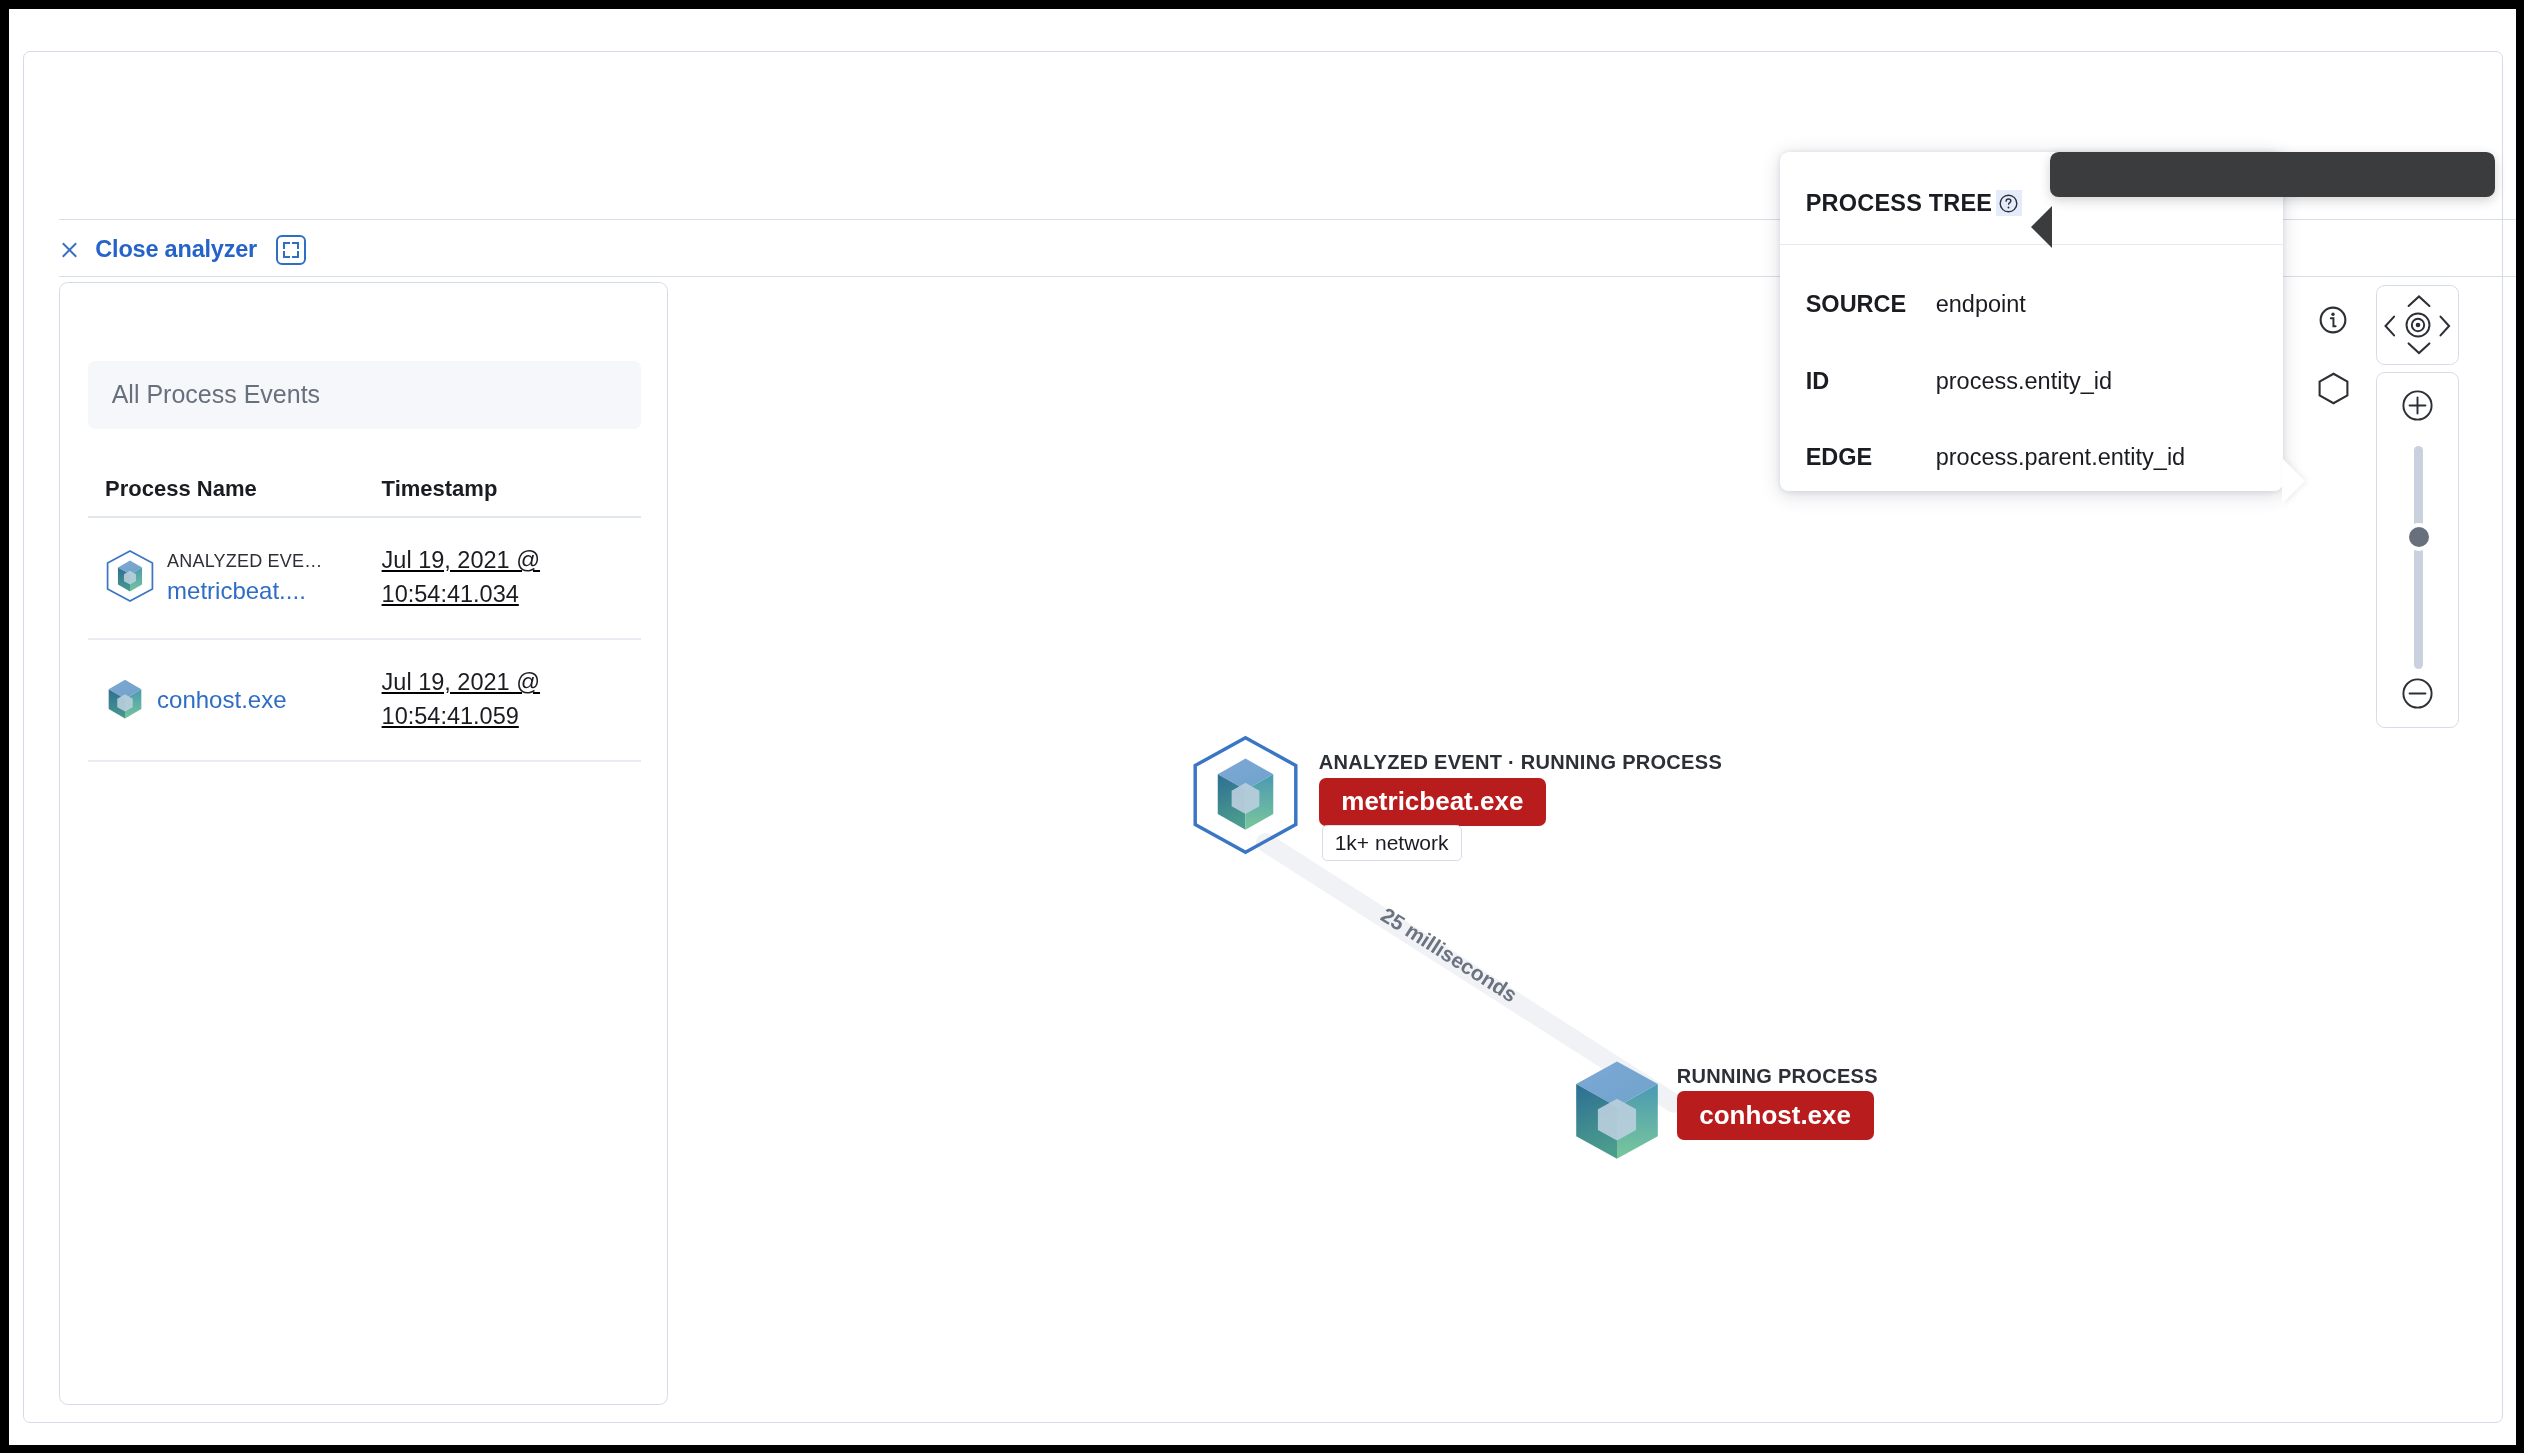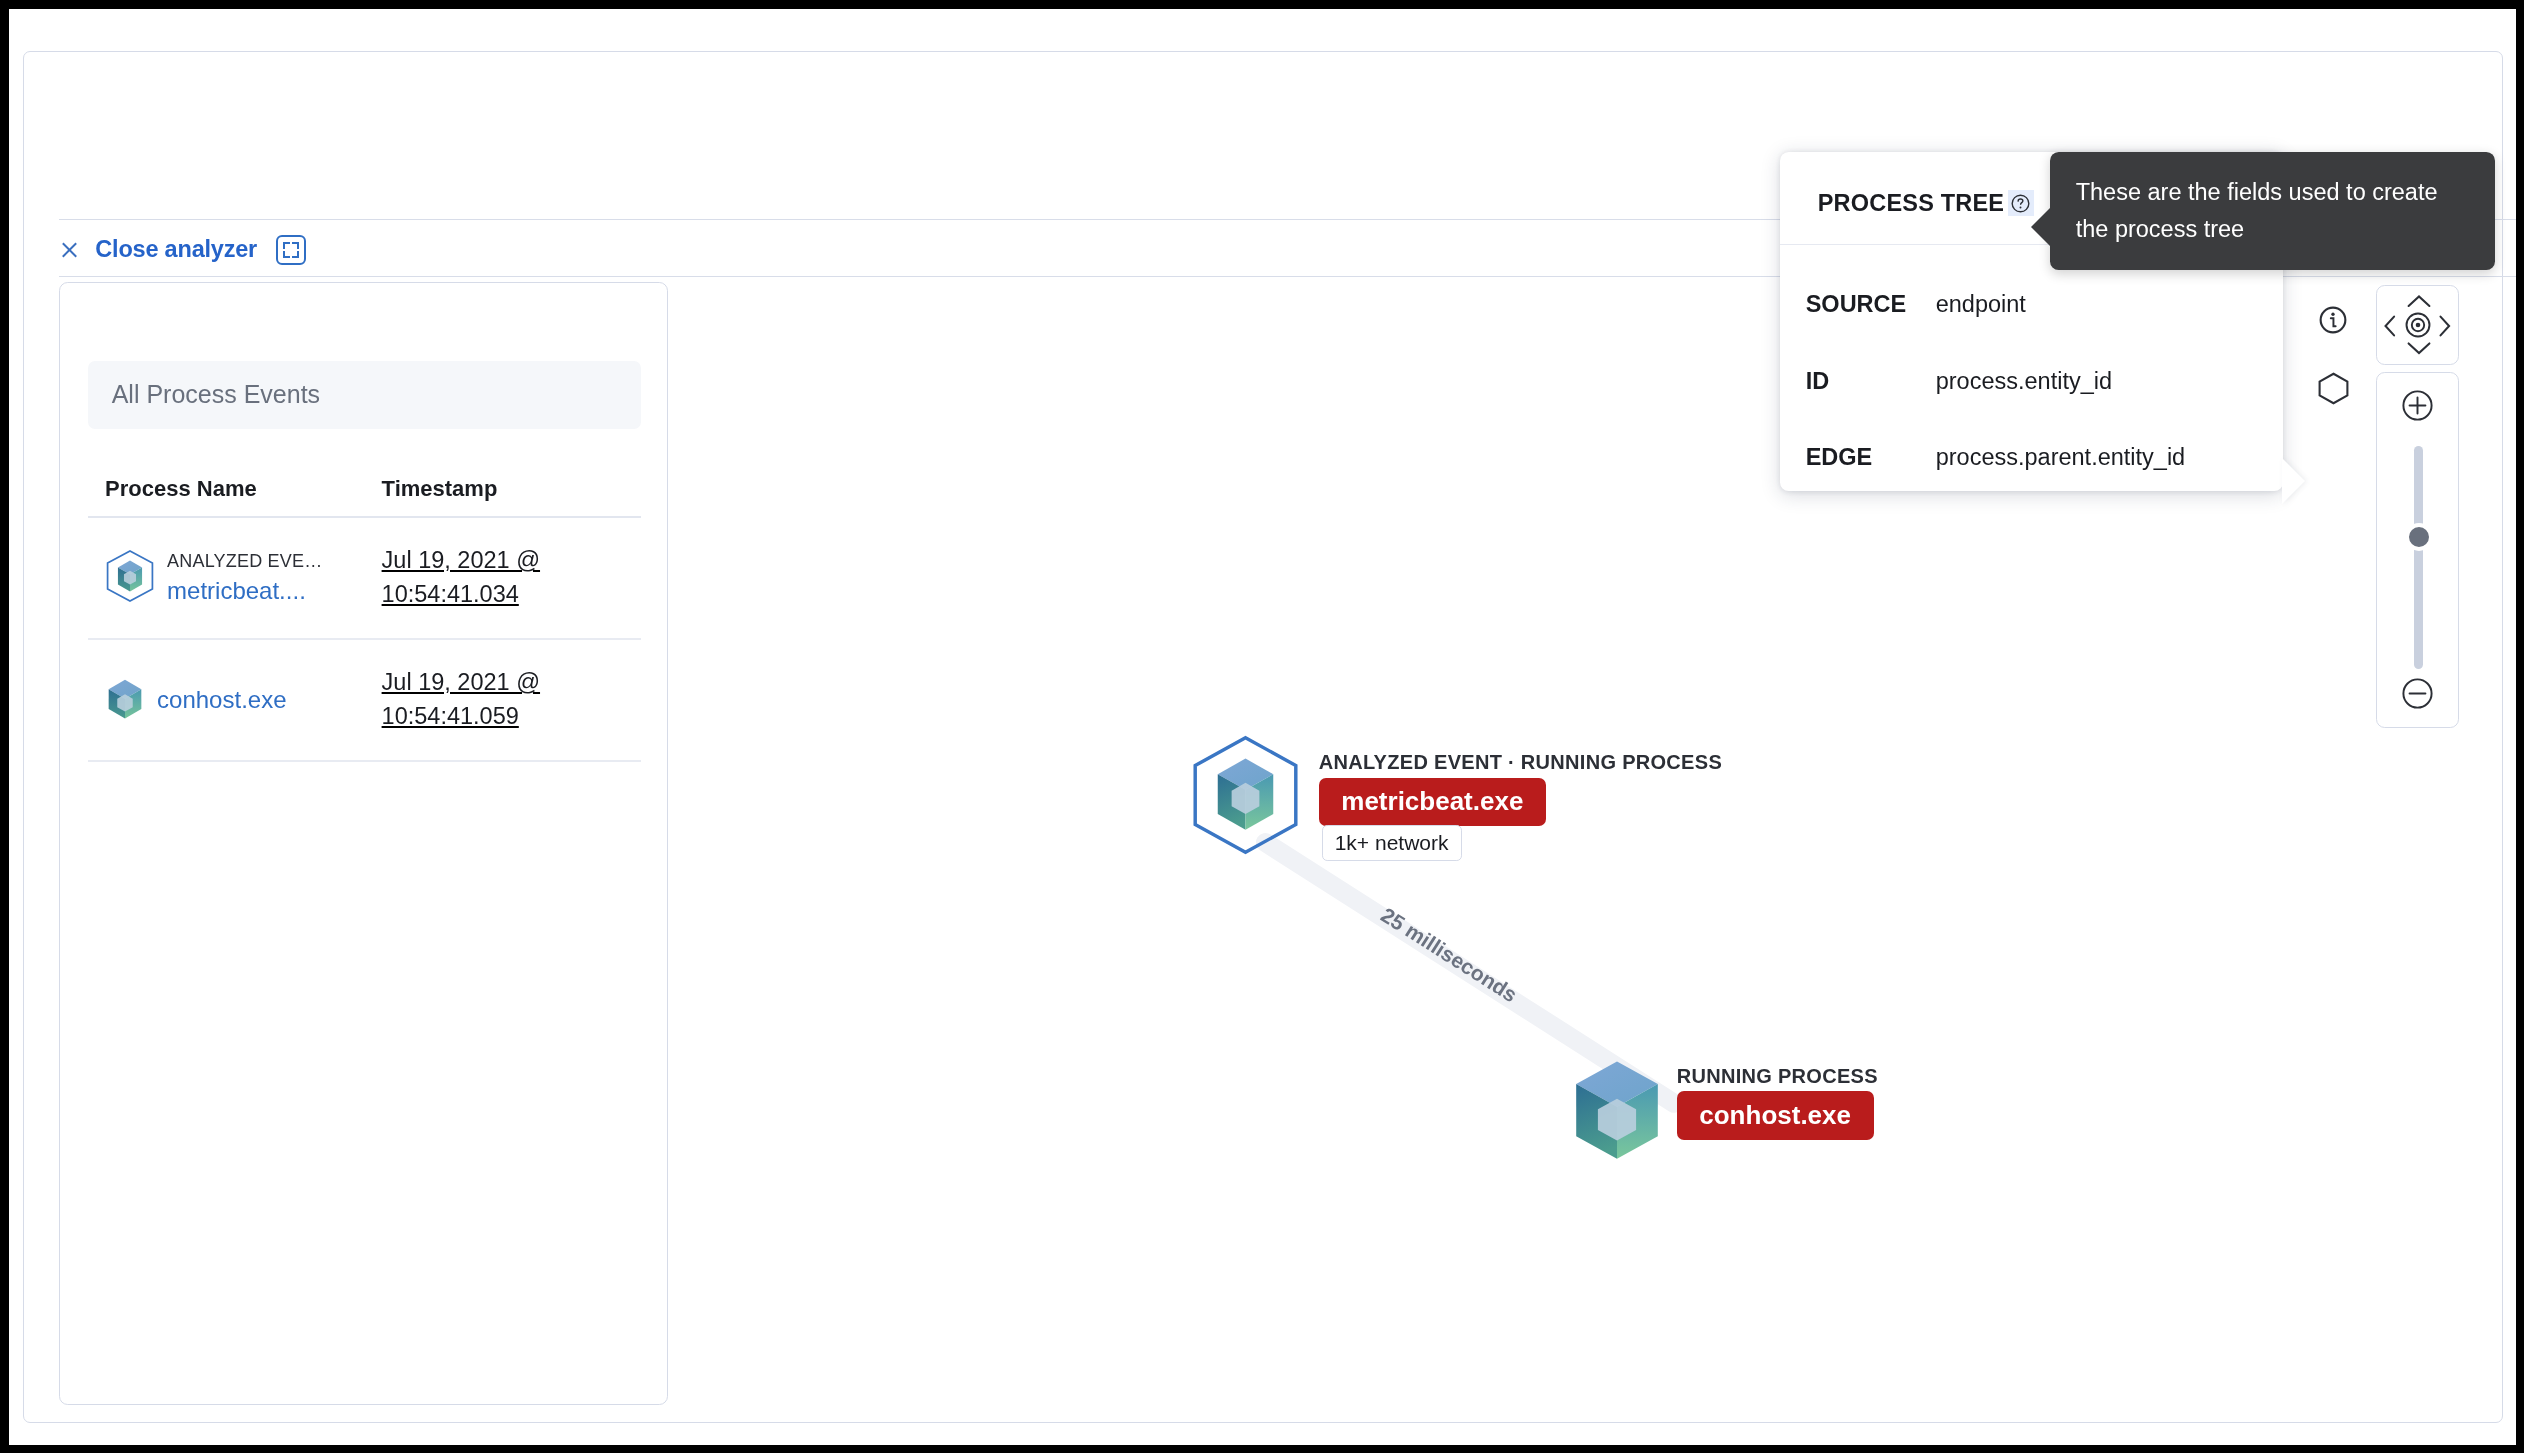--- a/index.html
+++ b/index.html
@@ -243,7 +243,7 @@
   }
   .popover-title {
     position: absolute; left: 26px; top: 38px;
-    display: flex; align-items: center; gap: 3.5px; margin-left: 12px;
+    display: flex; align-items: center; gap: 3.5px;
   }
   .popover-title .t {
     font-size: 23.5px; font-weight: 700; color: #1a1c21;

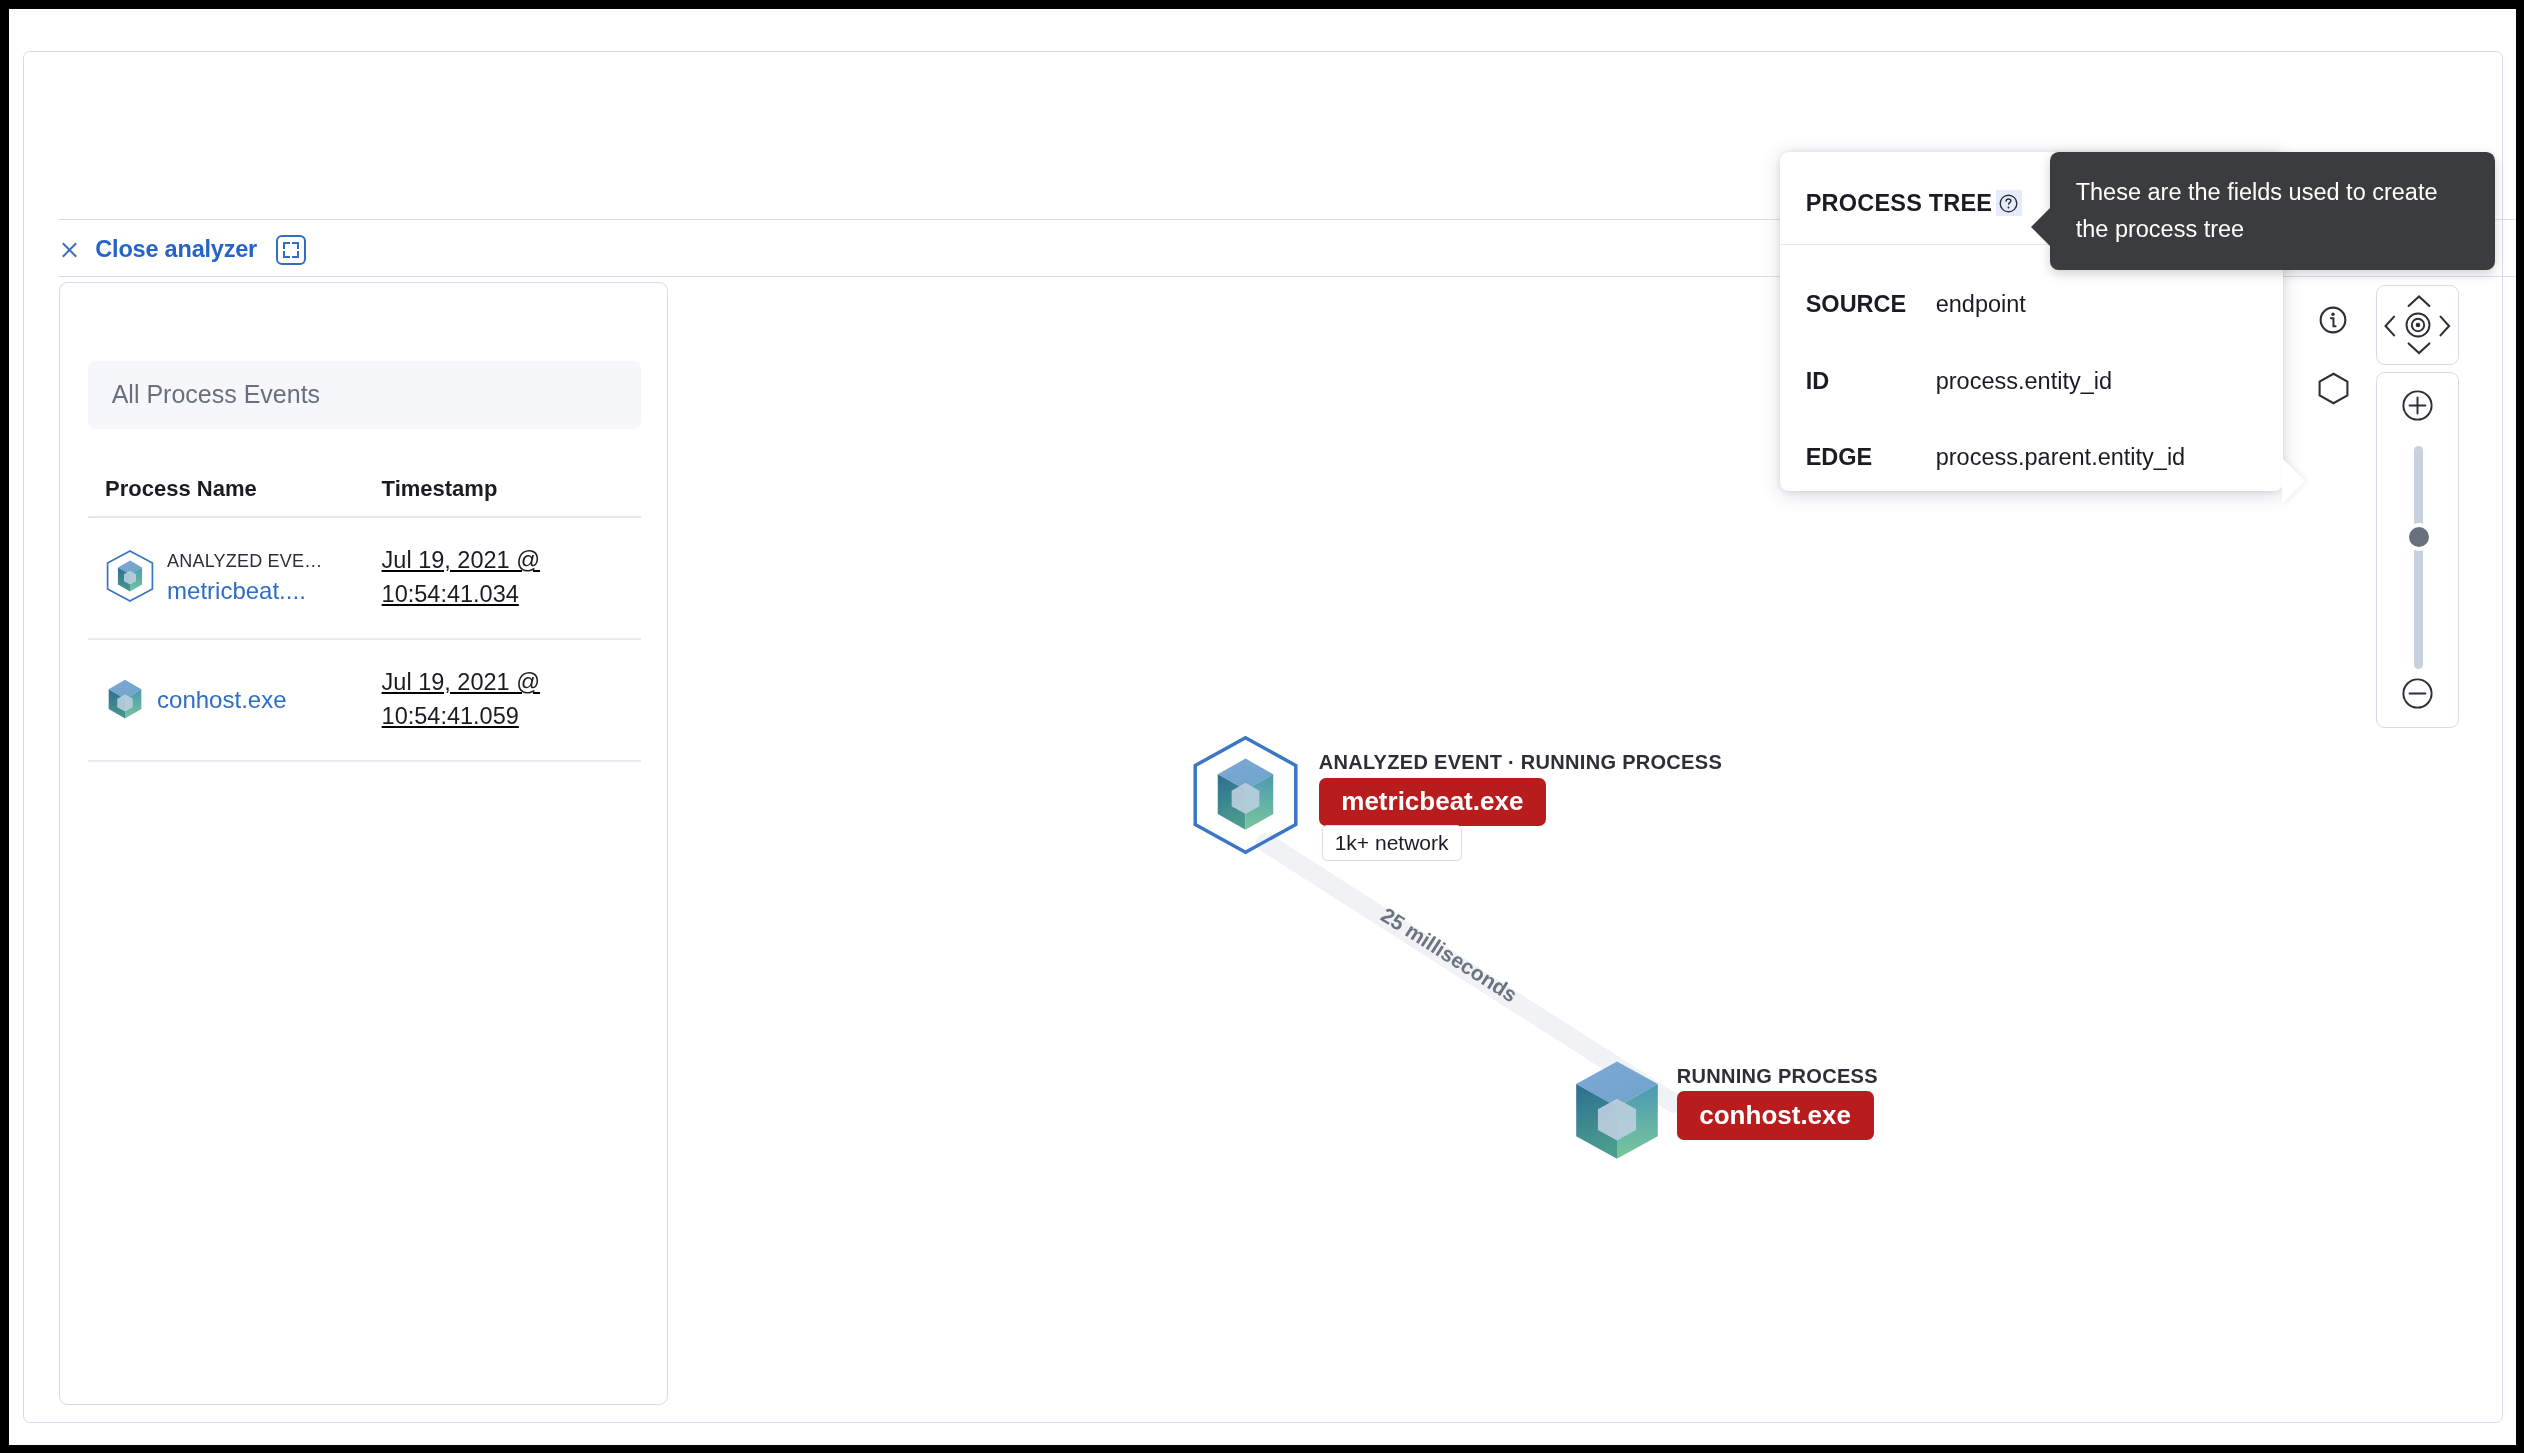--- a/index.html
+++ b/index.html
@@ -569,7 +569,6 @@
 
   <div class="tooltip">
     <div class="tooltip-arrow"></div>
-    <p>These are the fields used to create the process tree</p>
   </div>
 
 </div>

